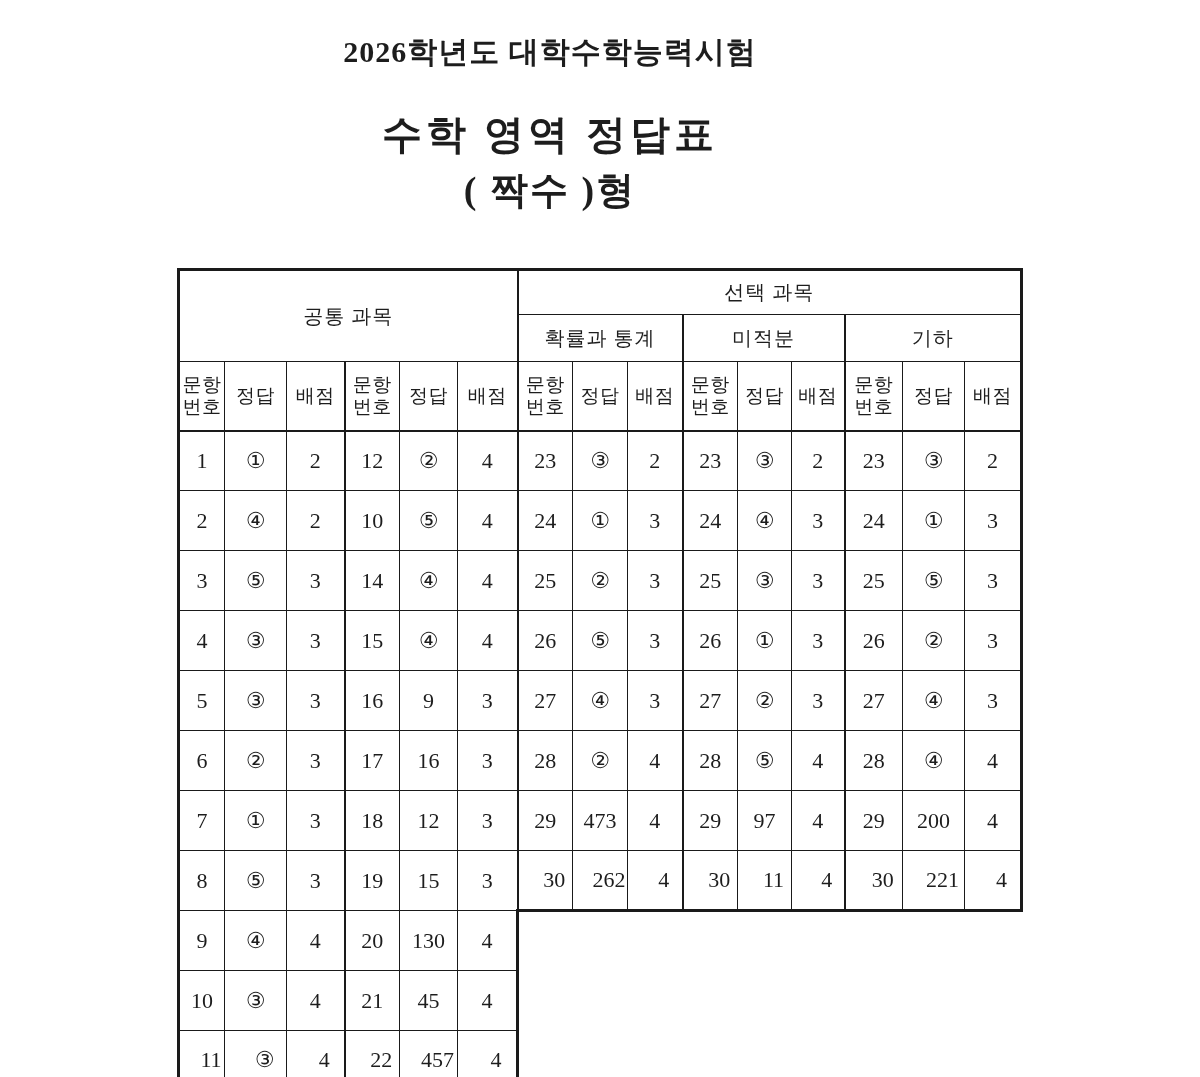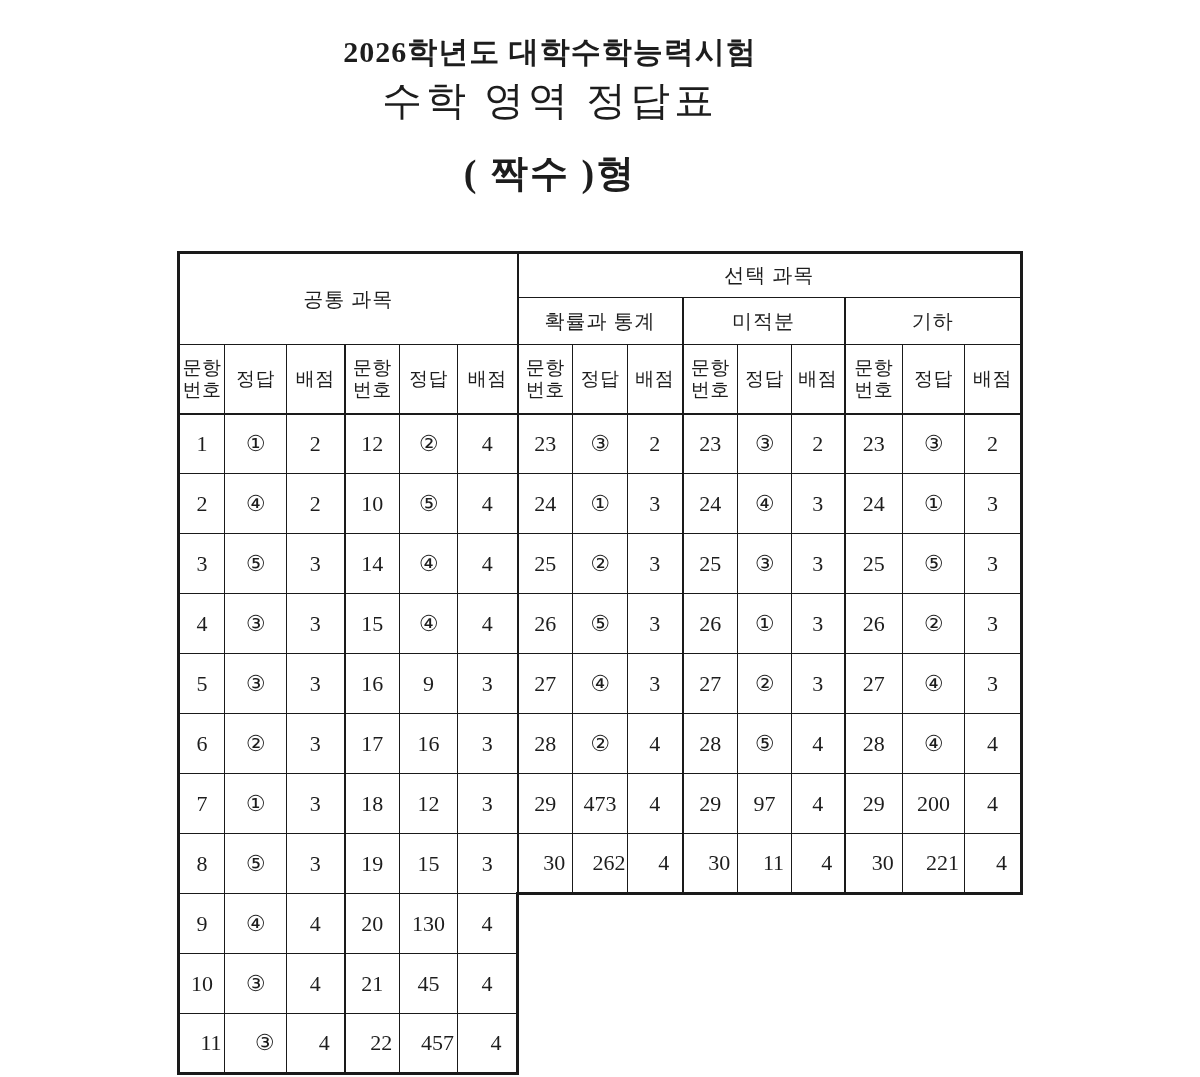--- a/index.html
+++ b/index.html
@@ -22,8 +22,9 @@
     letter-spacing: 1px;
   }
   .title2 {
+    margin-top: 34px;
     font-size: 40px;
-    font-weight: normal;
+    font-weight: bold;
     letter-spacing: 4px;
   }
   .title3 {

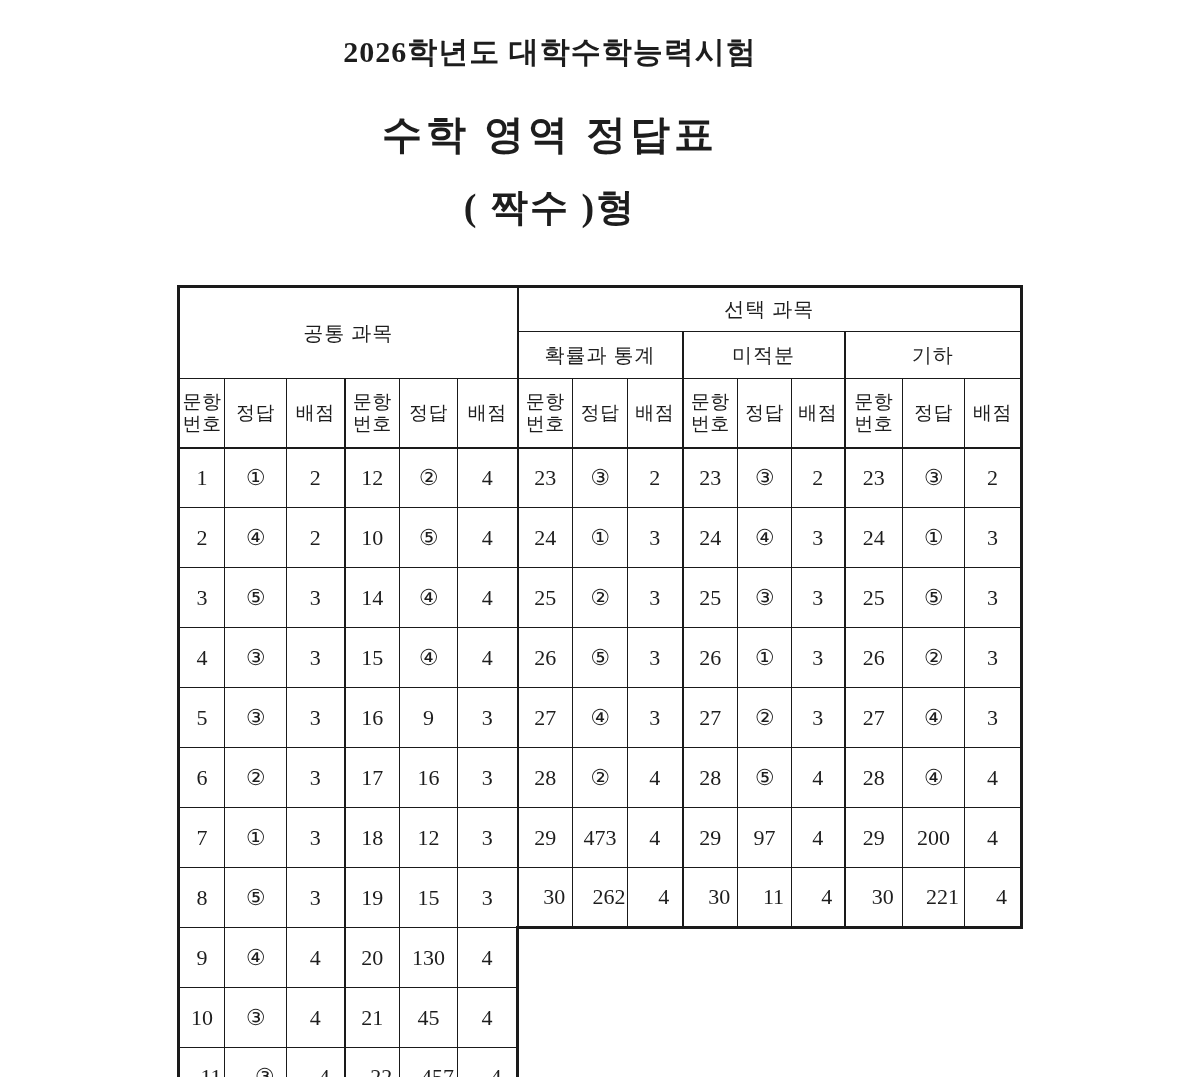--- a/index.html
+++ b/index.html
@@ -28,7 +28,7 @@
     letter-spacing: 4px;
   }
   .title3 {
-    margin-top: 20px;
+    margin-top: 3px;
     font-size: 38px;
     font-weight: bold;
     letter-spacing: 2px;

